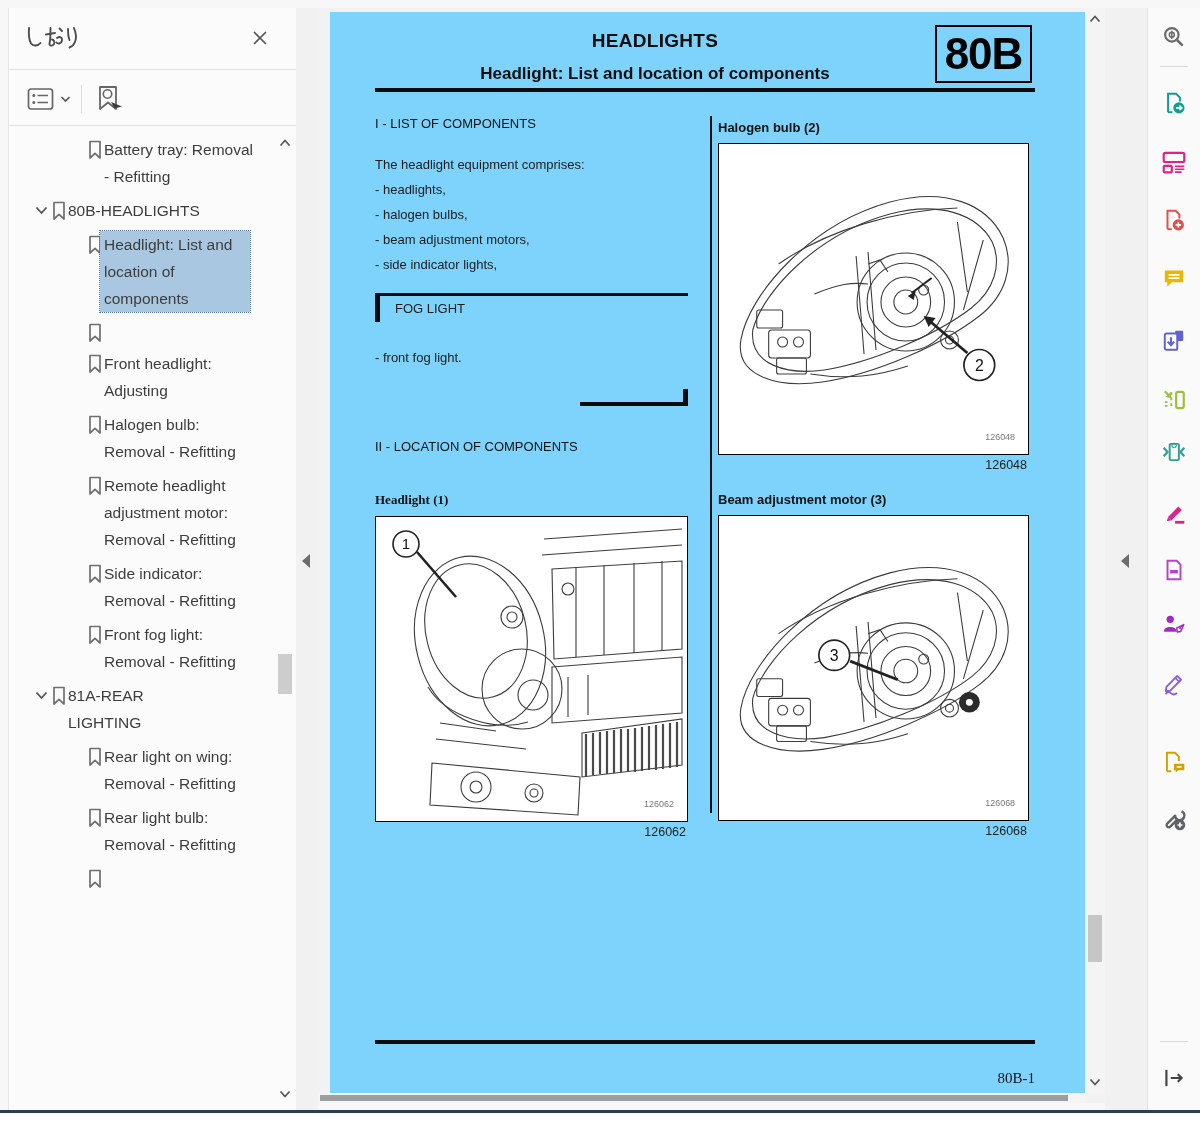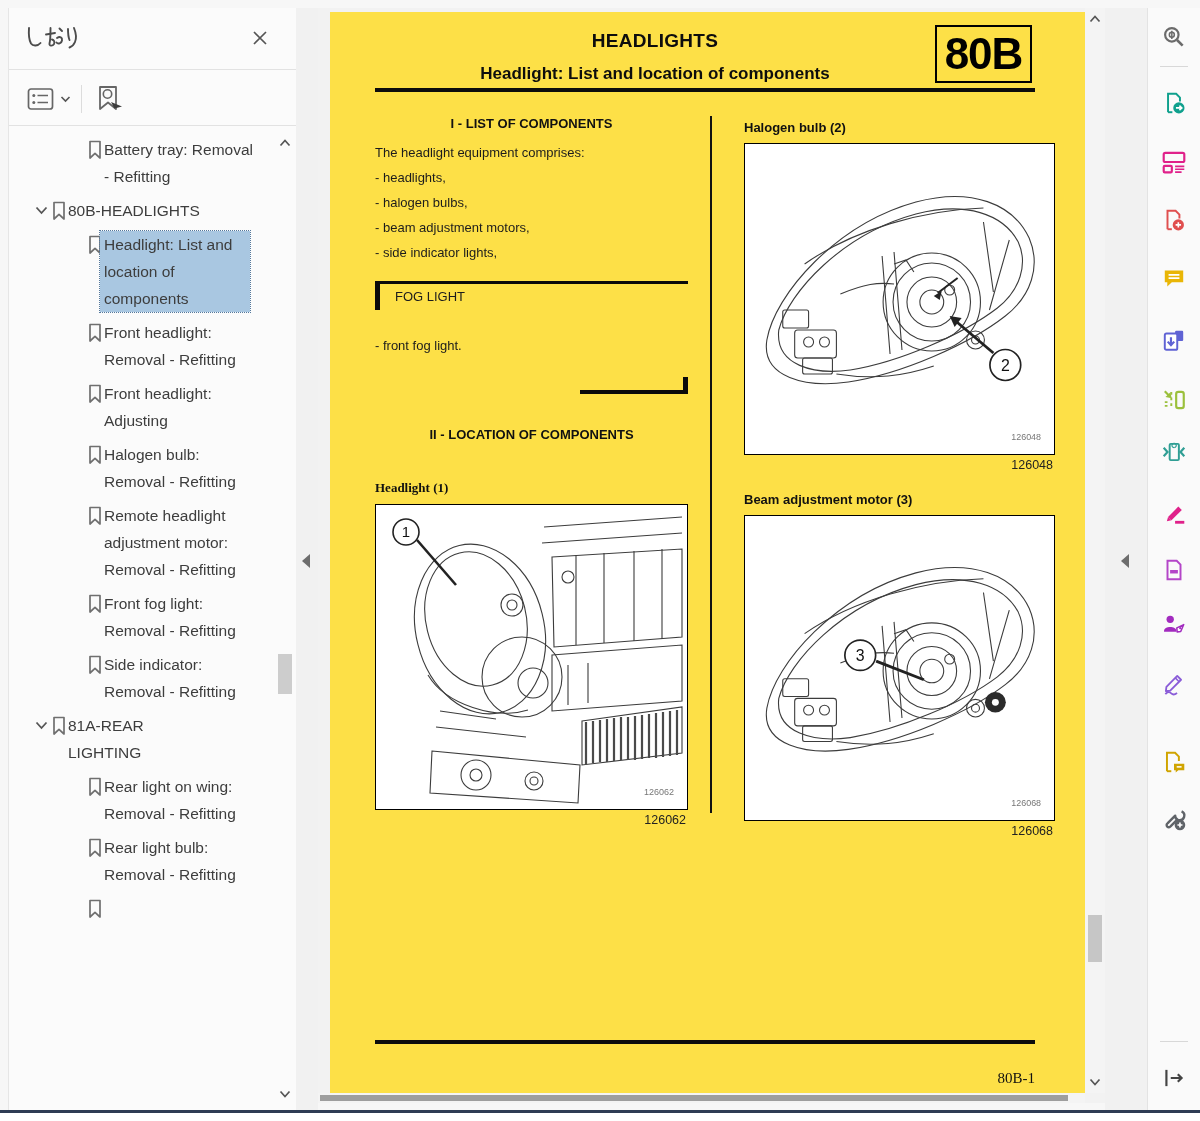--- a/index.html
+++ b/index.html
@@ -40,7 +40,7 @@
 
   
   .viewer { position:absolute; left:318px; top:8px; width:787px; height:1095px; background:#f2f2f2; }
-  .page { position:absolute; left:12px; top:4px; width:755px; height:1081px; background:#fde047; }
+  .page { position:absolute; left:12px; top:4px; width:755px; height:1081px; background:#7dd3fc; }
 
   .doc-scroll { position:absolute; right:0; top:0; bottom:10px; width:20px; background:#f4f4f4; }
   .doc-scroll .thumb { position:absolute; left:3px; top:907px; width:14px; height:47px; background:#c6c6c6; }

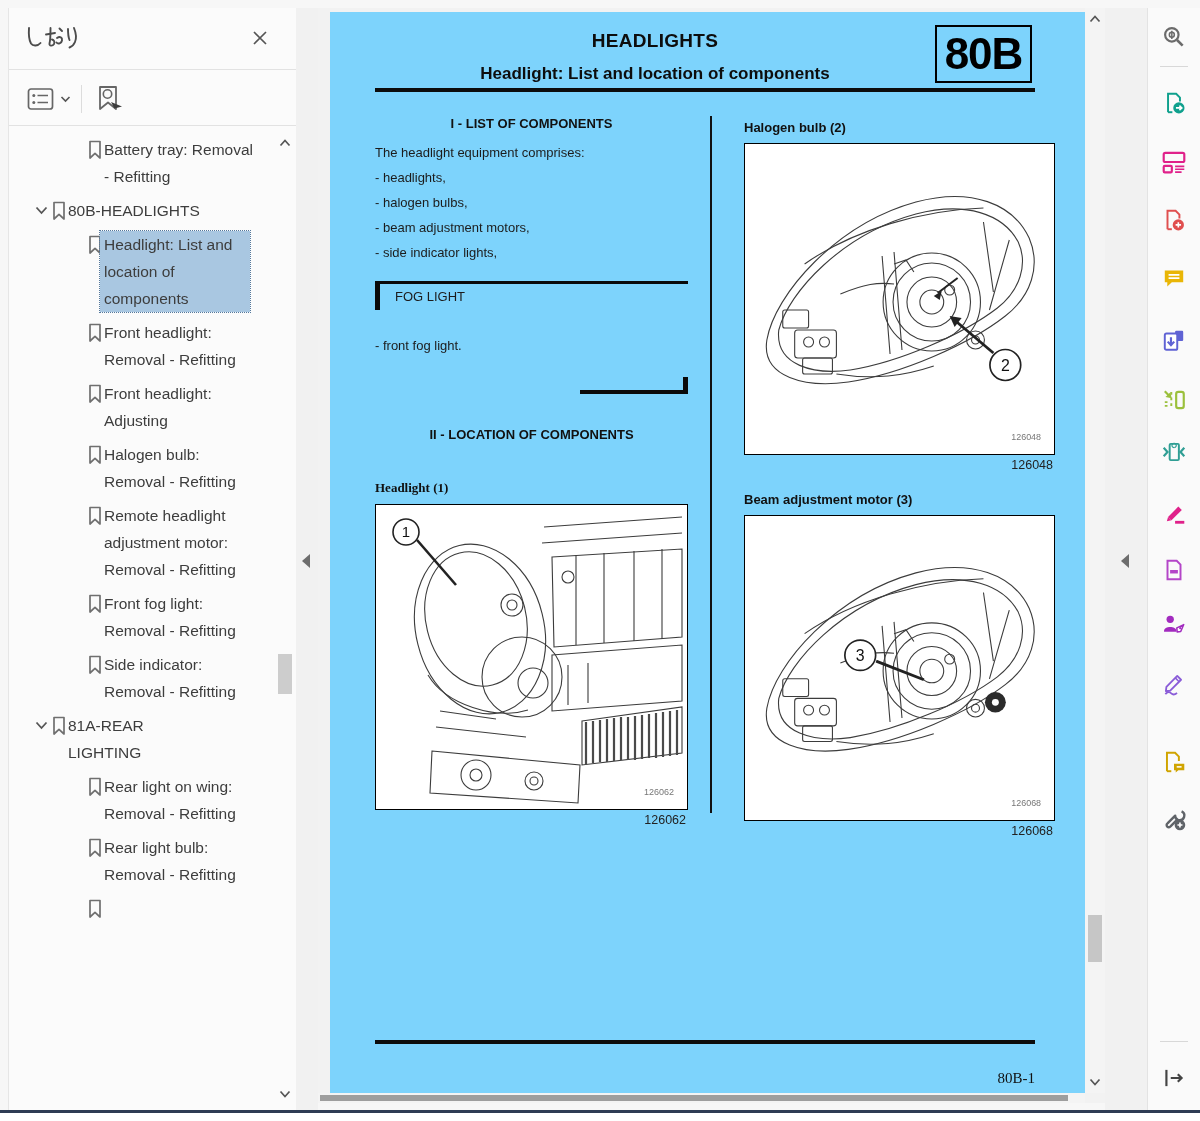--- a/index.html
+++ b/index.html
@@ -60,7 +60,7 @@
   .col { position:absolute; top:96px; font-size:13px; color:#1c1c1c; }
   .col-left  { left:45px;  width:313px; }
   .col-right { left:414px; width:311px; }
-  .h-sec { font-size:13px; font-weight:bold; color:#111;text-align:center; }
+  .h-sec { font-size:13px; font-weight:normal; color:#111; }
   .body-line { margin-top:10px; }
   .fog-box { margin-top:21px; border-top:3.5px solid #0a0a0a; position:relative; padding:5px 0 0 20px; height:30px; }
   .fog-box::before { content:''; position:absolute; left:0; top:0; width:5px; height:26px; background:#0a0a0a; }

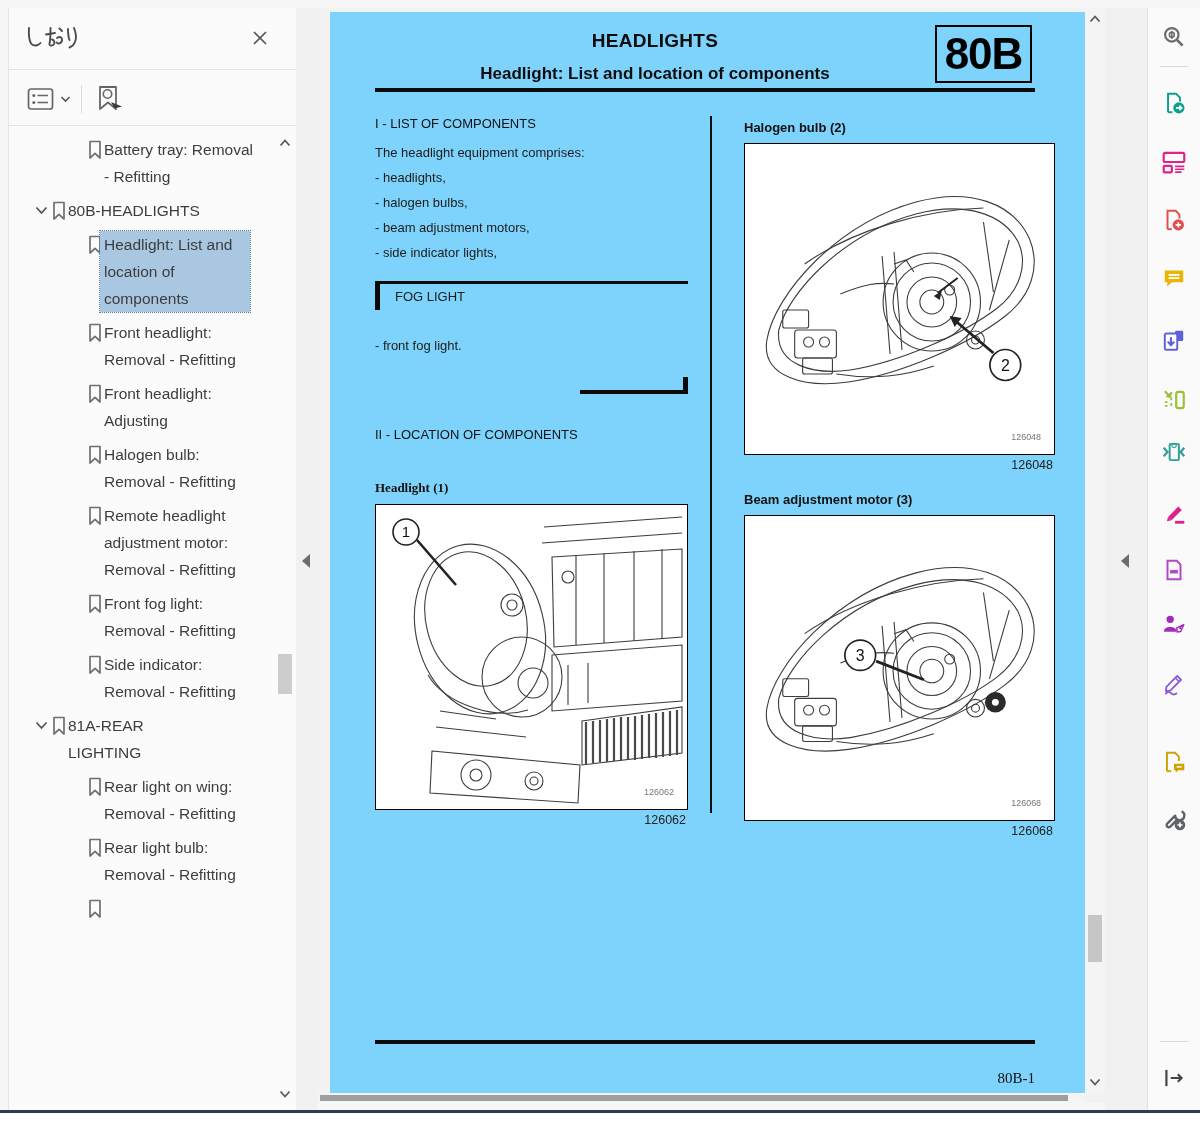--- a/index.html
+++ b/index.html
@@ -59,7 +59,7 @@
 
   .col { position:absolute; top:96px; font-size:13px; color:#1c1c1c; }
   .col-left  { left:45px;  width:313px; }
-  .col-right { left:414px; width:311px; }
+  .col-right { left:388px; width:311px; }
   .h-sec { font-size:13px; font-weight:normal; color:#111; }
   .body-line { margin-top:10px; }
   .fog-box { margin-top:21px; border-top:3.5px solid #0a0a0a; position:relative; padding:5px 0 0 20px; height:30px; }

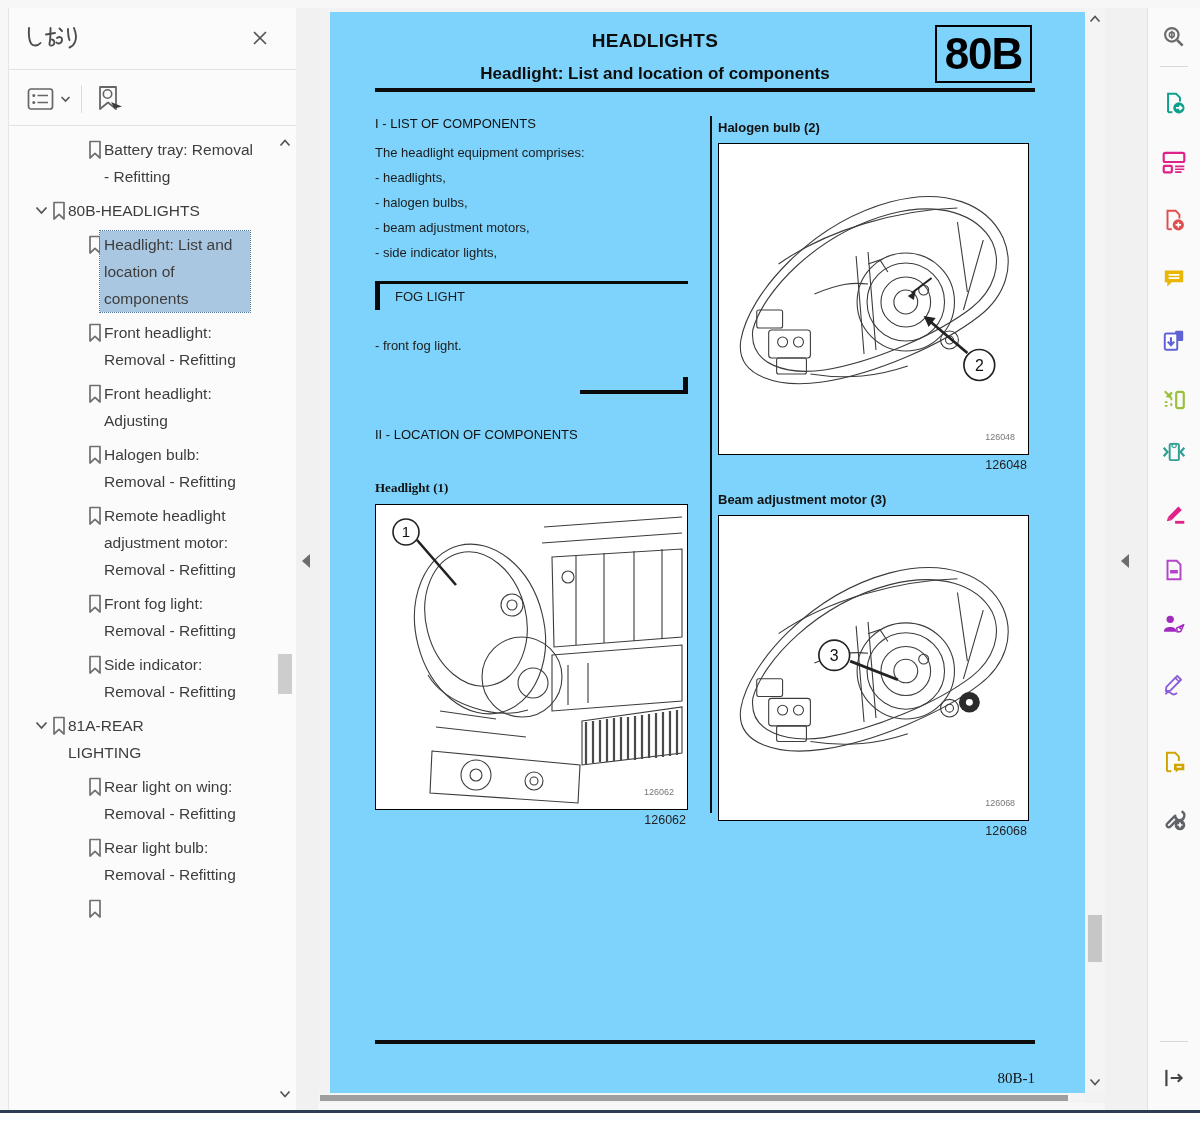--- a/index.html
+++ b/index.html
@@ -305,7 +305,7 @@
 
       <div class="col col-left">
         <div class="h-sec" style="margin-top:8px;">I - LIST OF COMPONENTS</div>
-        <div class="body-line" style="margin-top:14px;">The headlight equipment comprises:</div>
+        <div class="body-line" style="margin-top:26px;">The headlight equipment comprises:</div>
         <div class="body-line">- headlights,</div>
         <div class="body-line">- halogen bulbs,</div>
         <div class="body-line">- beam adjustment motors,</div>

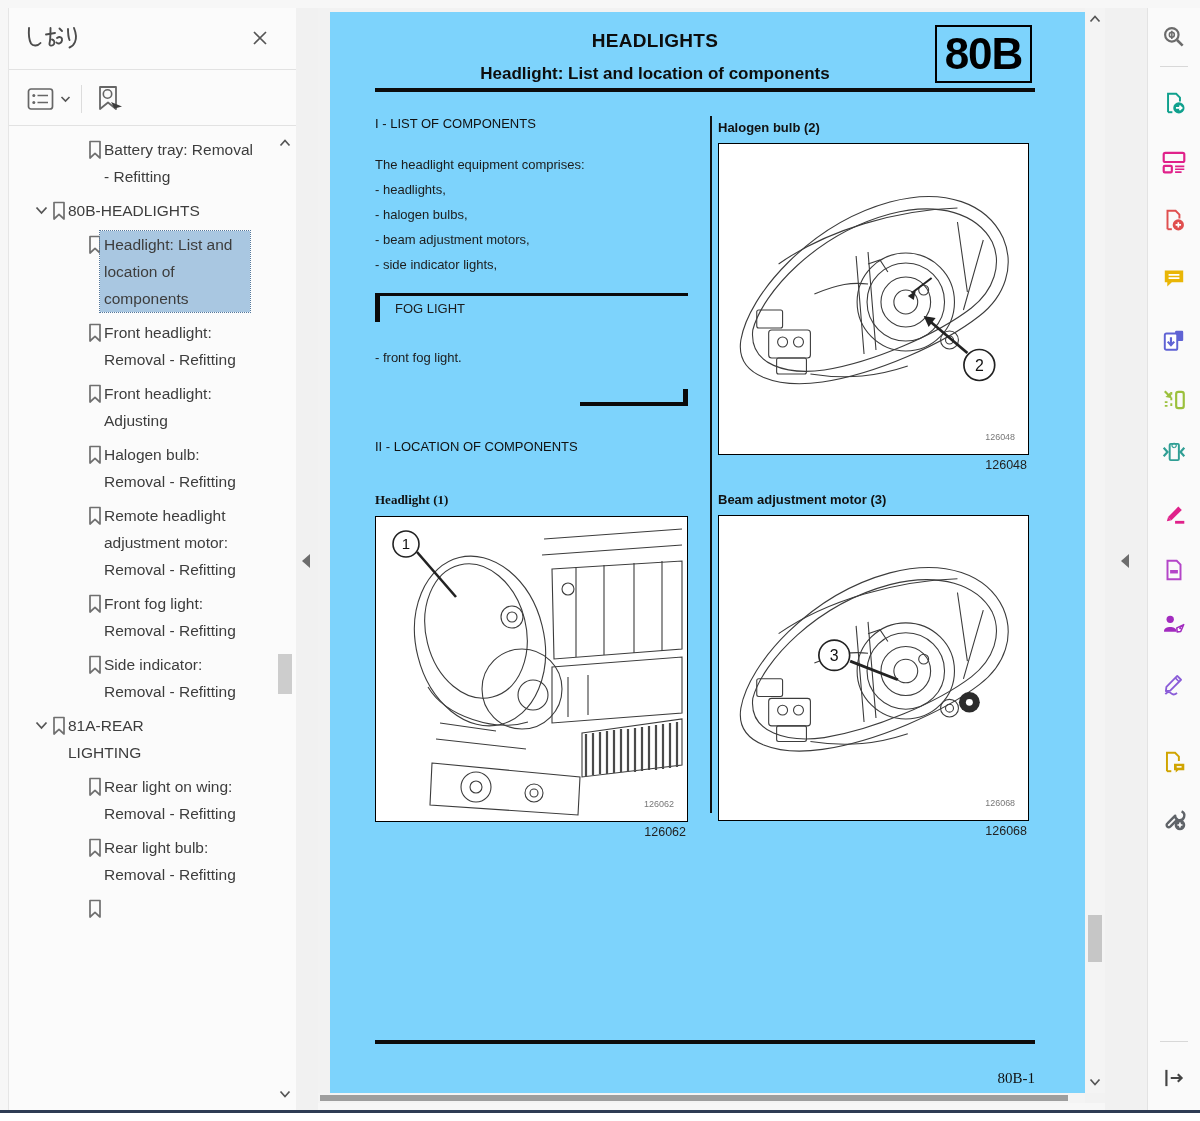--- a/index.html
+++ b/index.html
@@ -180,7 +180,6 @@
               <path d="M3,1.5 H13 V18 L8,13.4 L3,18 Z" fill="none" stroke="#6f6f6f" stroke-width="1.7" stroke-linejoin="round"></path>
             </svg>
           </span>
-        <span class="bm-label">Front headlight: Removal - Refitting</span>
       </div>
 
       <div class="bm-row lvl2">

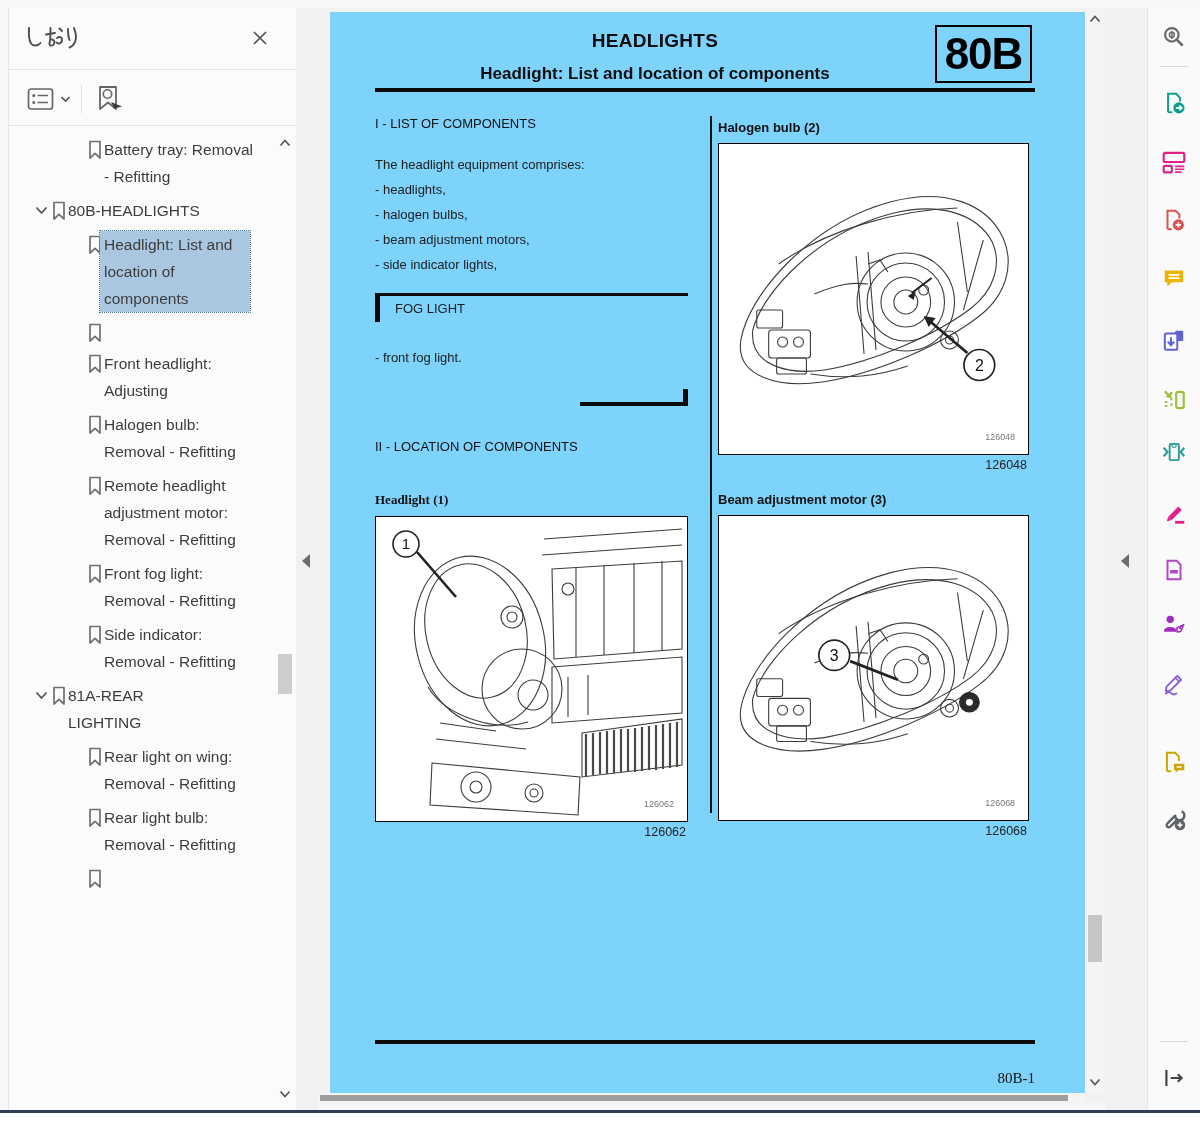--- a/index.html
+++ b/index.html
@@ -215,16 +215,16 @@
               <path d="M3,1.5 H13 V18 L8,13.4 L3,18 Z" fill="none" stroke="#6f6f6f" stroke-width="1.7" stroke-linejoin="round"></path>
             </svg>
           </span>
+        <span class="bm-label">Side indicator: Removal - Refitting</span>
+      </div>
+
+      <div class="bm-row lvl2">
+        <span class="bm-flag">
+            <svg width="16" height="20" viewBox="0 0 16 20">
+              <path d="M3,1.5 H13 V18 L8,13.4 L3,18 Z" fill="none" stroke="#6f6f6f" stroke-width="1.7" stroke-linejoin="round"></path>
+            </svg>
+          </span>
         <span class="bm-label">Front fog light: Removal - Refitting</span>
-      </div>
-
-      <div class="bm-row lvl2">
-        <span class="bm-flag">
-            <svg width="16" height="20" viewBox="0 0 16 20">
-              <path d="M3,1.5 H13 V18 L8,13.4 L3,18 Z" fill="none" stroke="#6f6f6f" stroke-width="1.7" stroke-linejoin="round"></path>
-            </svg>
-          </span>
-        <span class="bm-label">Side indicator: Removal - Refitting</span>
       </div>
 
       <div class="bm-row lvl1">

